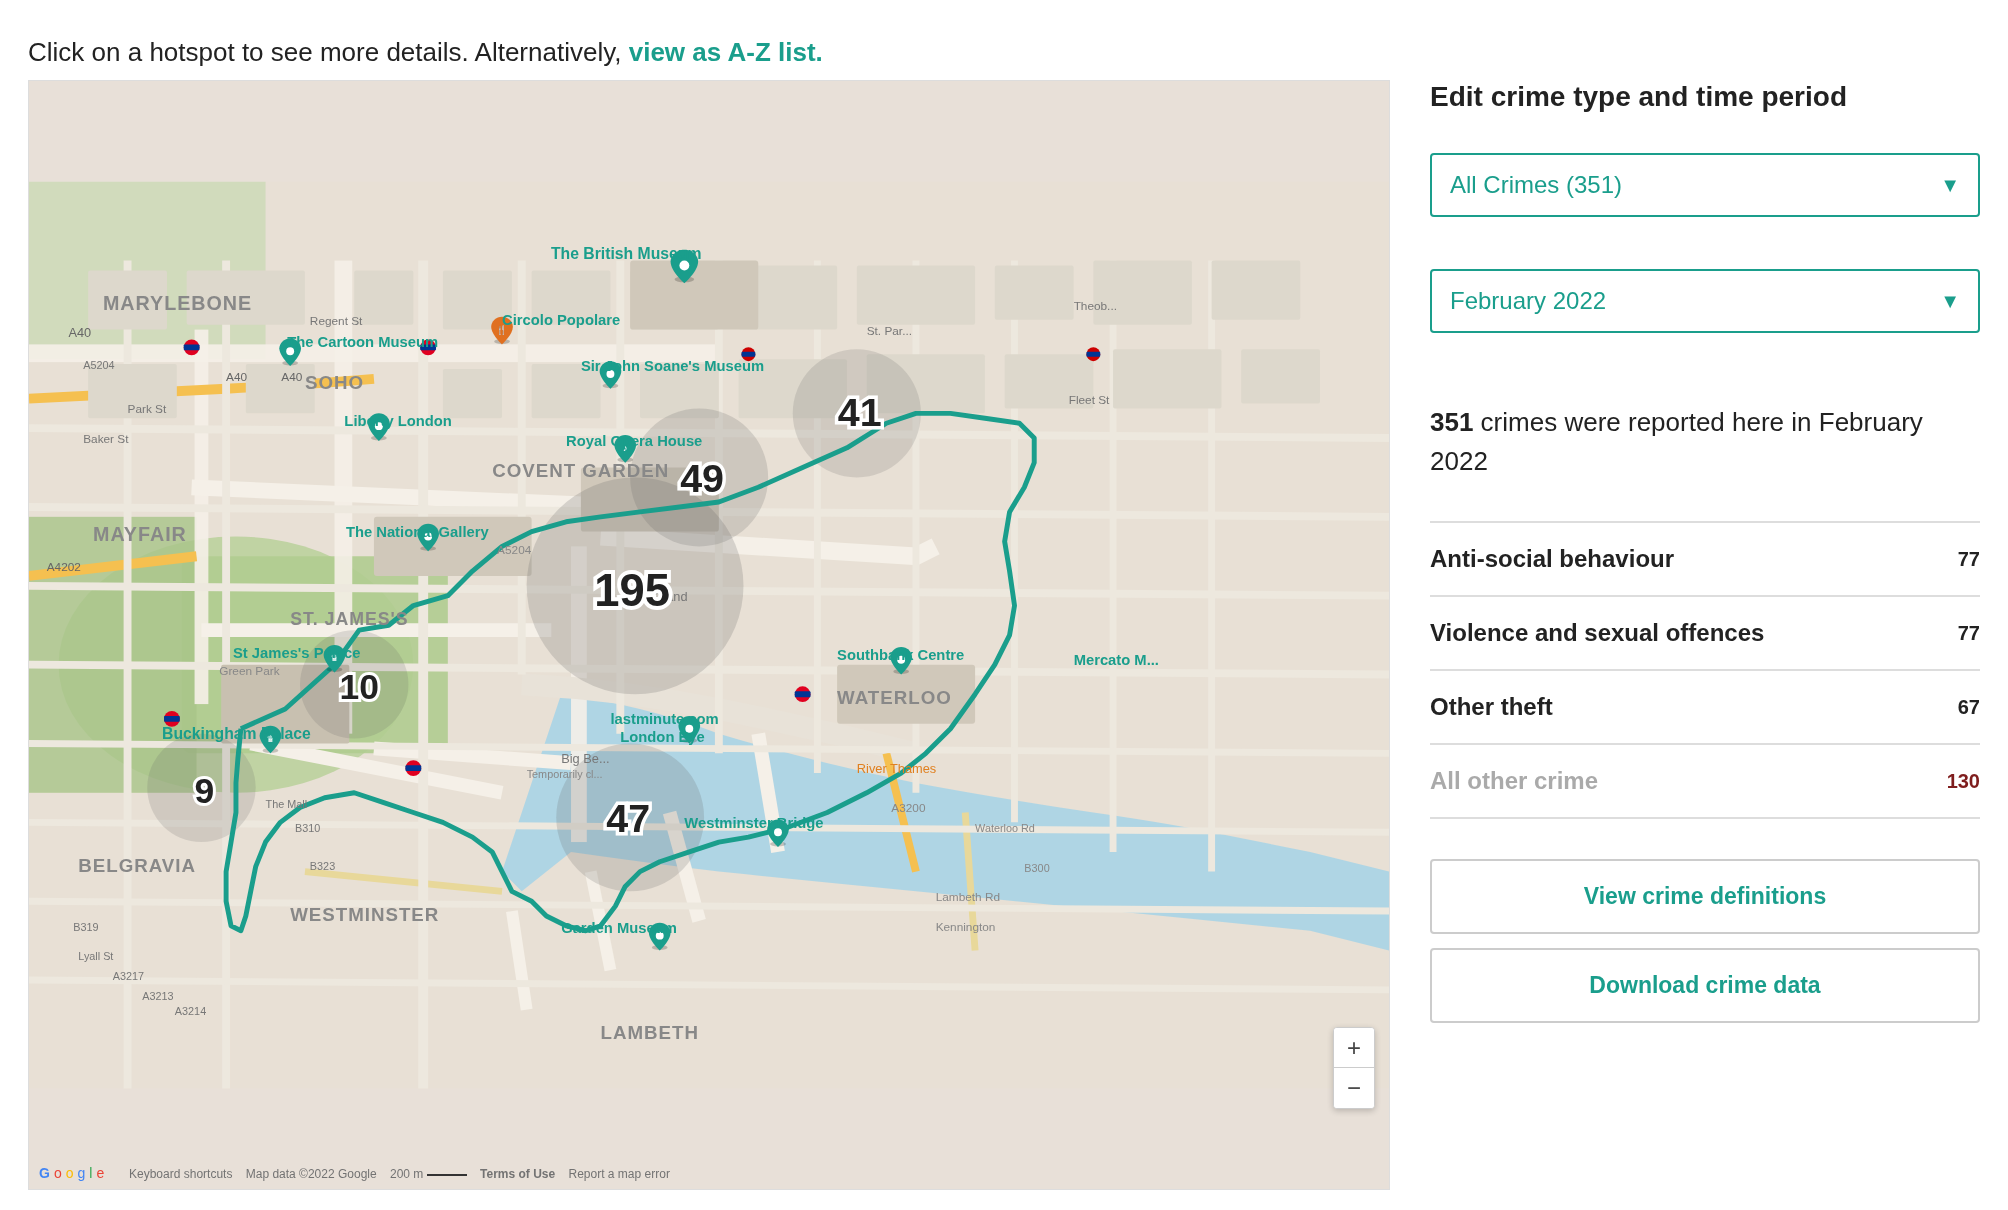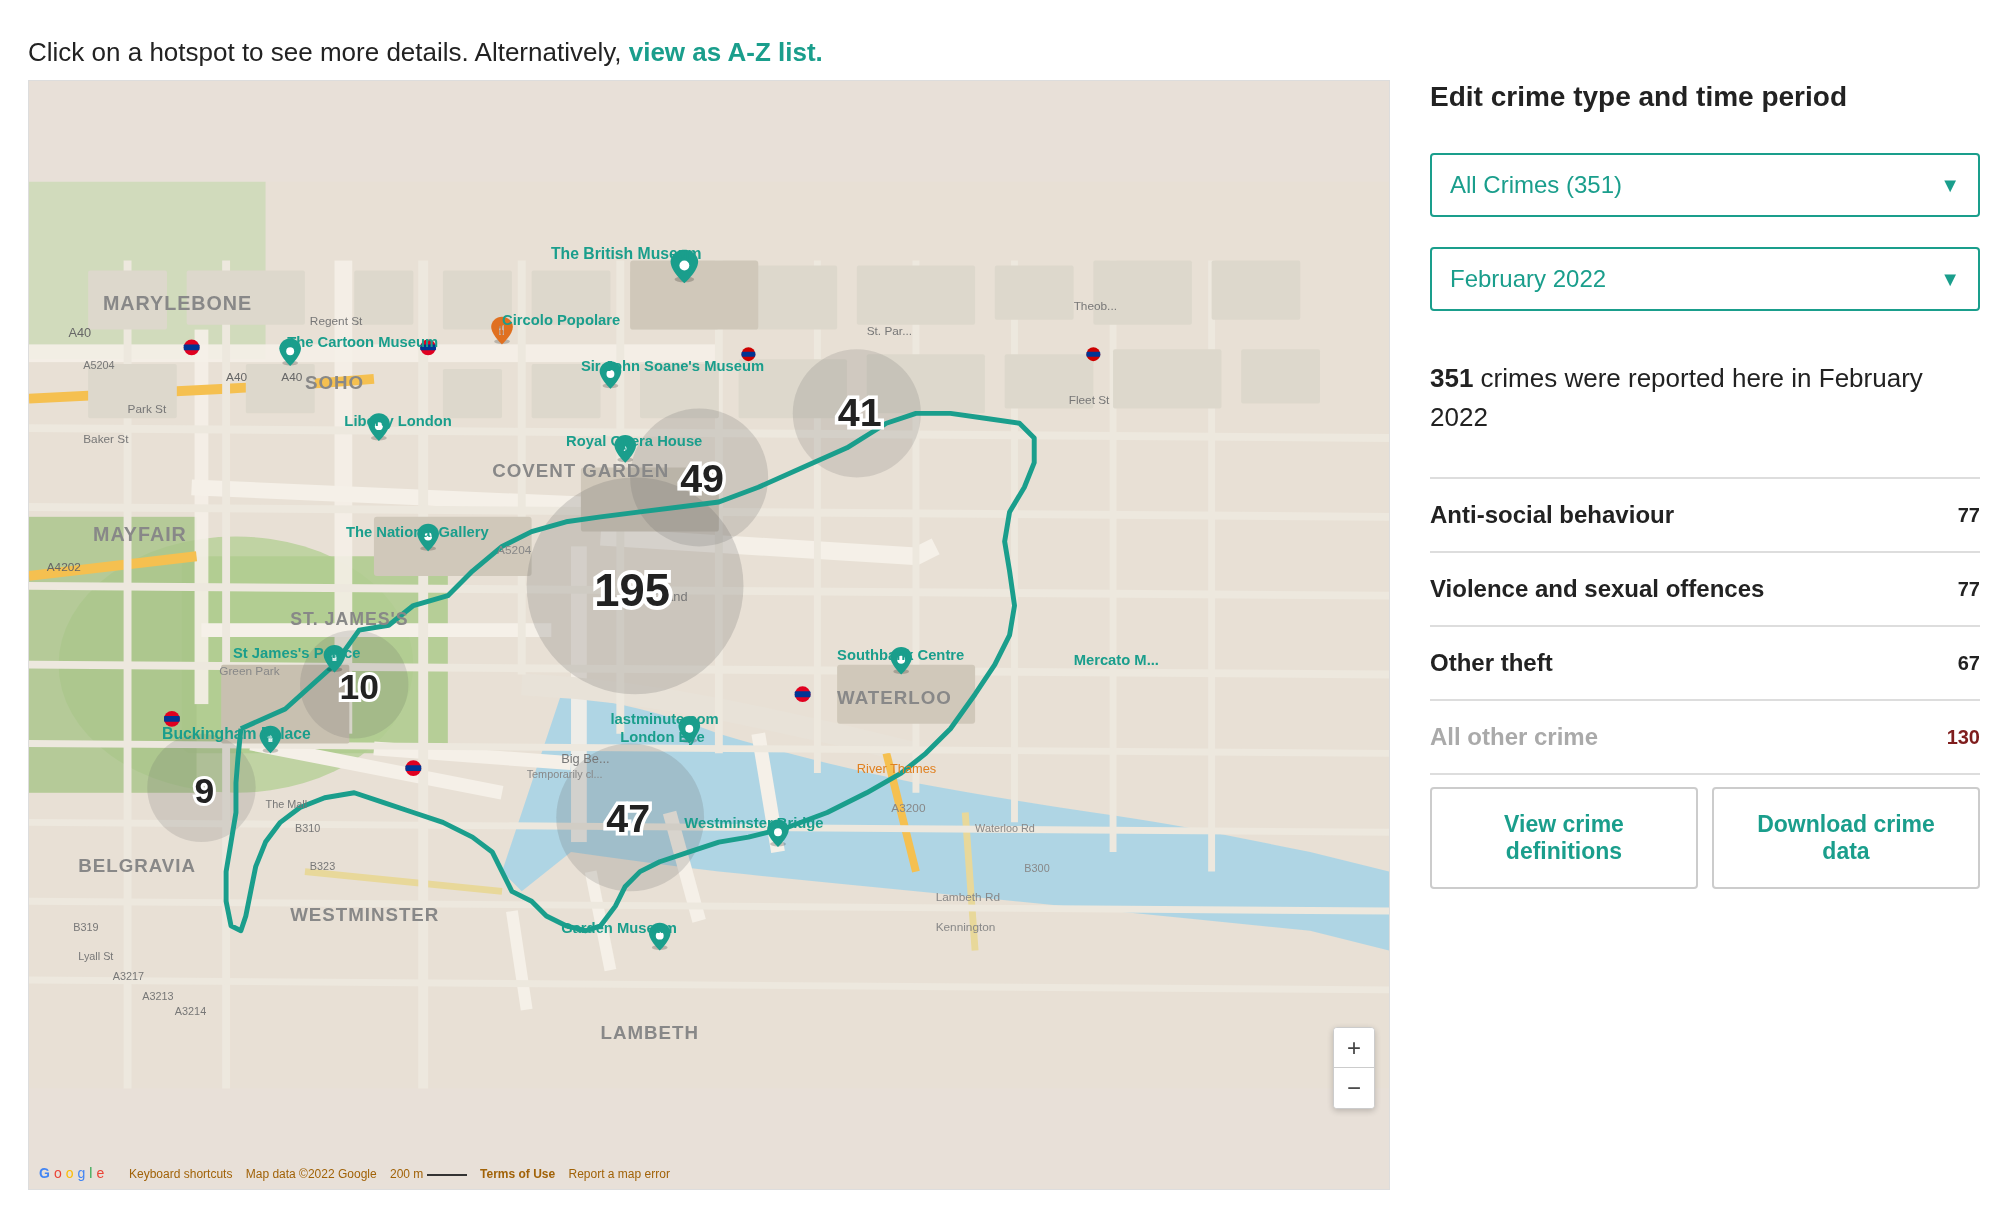--- a/index.html
+++ b/index.html
@@ -57,7 +57,7 @@
       line-height: 1.2;
     }
     .dropdown-container {
-      margin-bottom: 18px;
+      margin-bottom: 40px;
     }
     .dropdown {
       width: 100%;

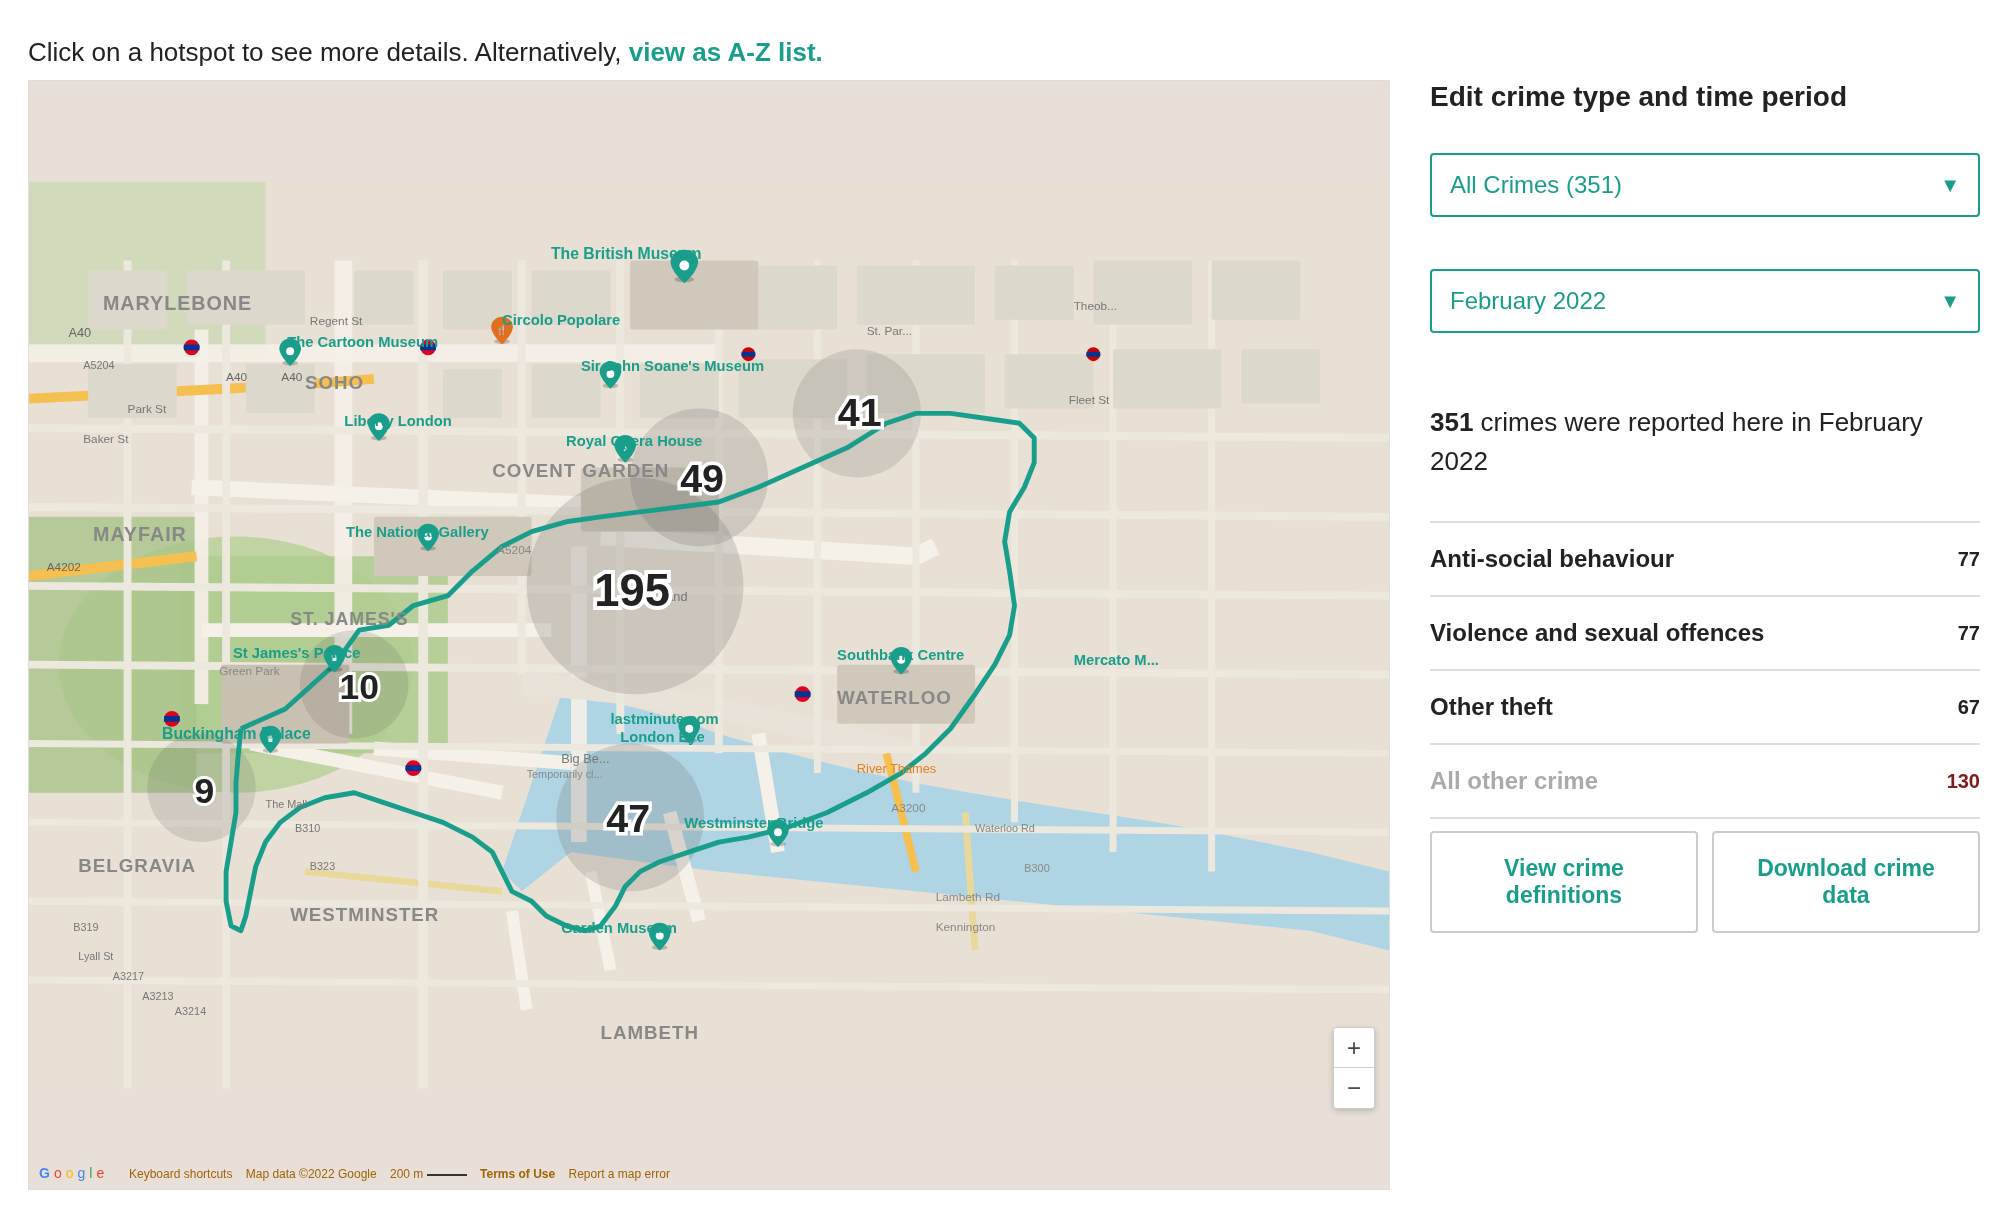--- a/index.html
+++ b/index.html
@@ -115,7 +115,9 @@
       font-weight: 600;
     }
     .action-buttons {
-      display: flex;
+      margin-top: 28px;
+      display: flex;
+      flex-direction: column;
       gap: 14px;
     }
     .action-btn {

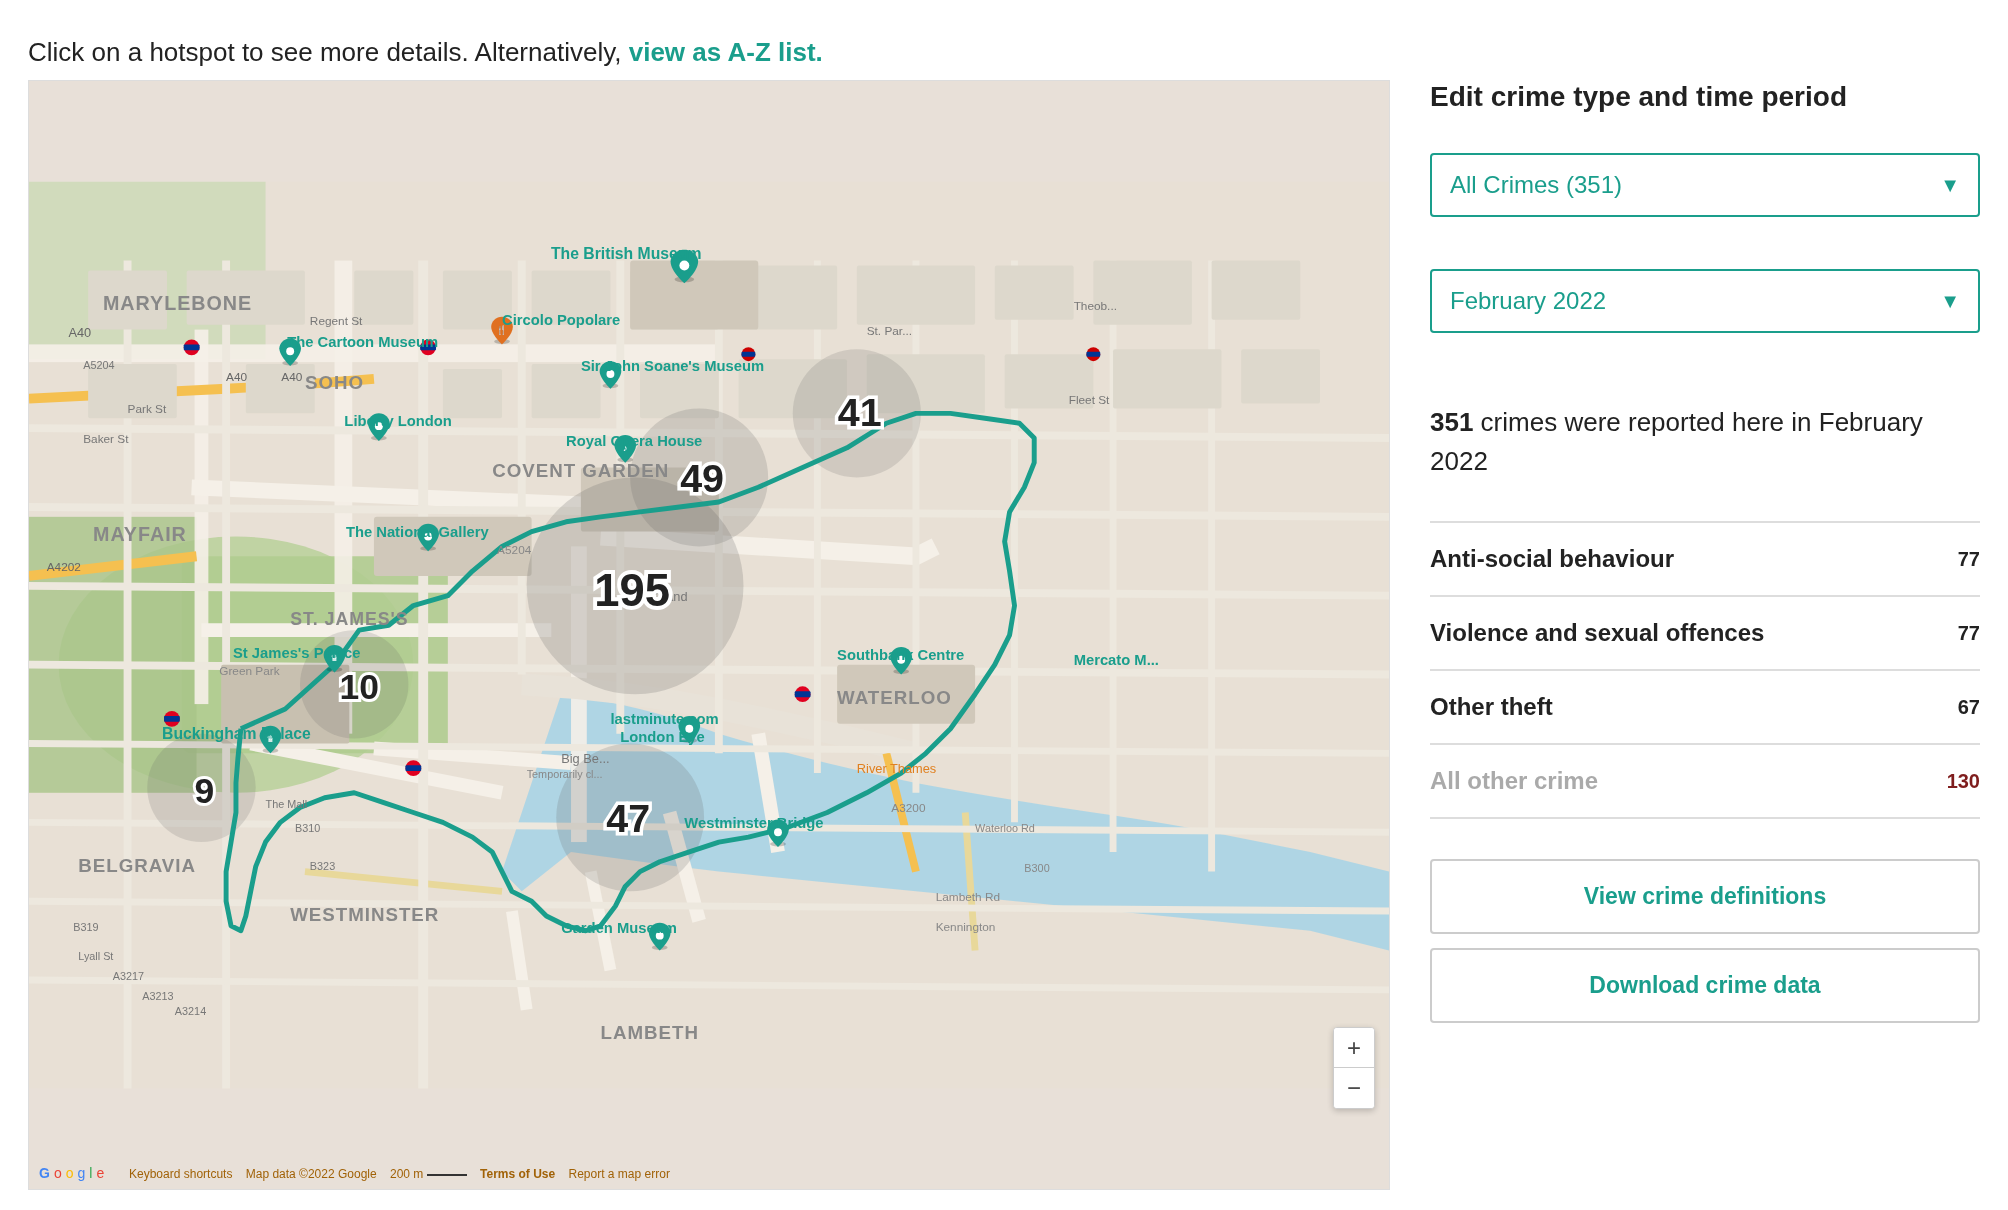--- a/index.html
+++ b/index.html
@@ -559,7 +559,7 @@
         <span style="color:#34a853;font-size:14px;">l</span>
         <span style="color:#ea4335;font-size:14px;">e</span>
     </div>
-    <div style="position:absolute;bottom:8px;left:100px;right:18px;font-size:12px;color:#a16207;">
+    <div style="position:absolute;bottom:8px;left:100px;right:18px;font-size:12px;color:#737373;">
       Keyboard shortcuts &nbsp;&nbsp; Map data ©2022 Google &nbsp;&nbsp; 200 m <span style="border-bottom:2px solid #333;display:inline-block;width:40px;vertical-align:middle;"></span> &nbsp;&nbsp; <span style="font-weight:600;">Terms of Use</span> &nbsp;&nbsp; Report a map error
     </div>
   </div>

